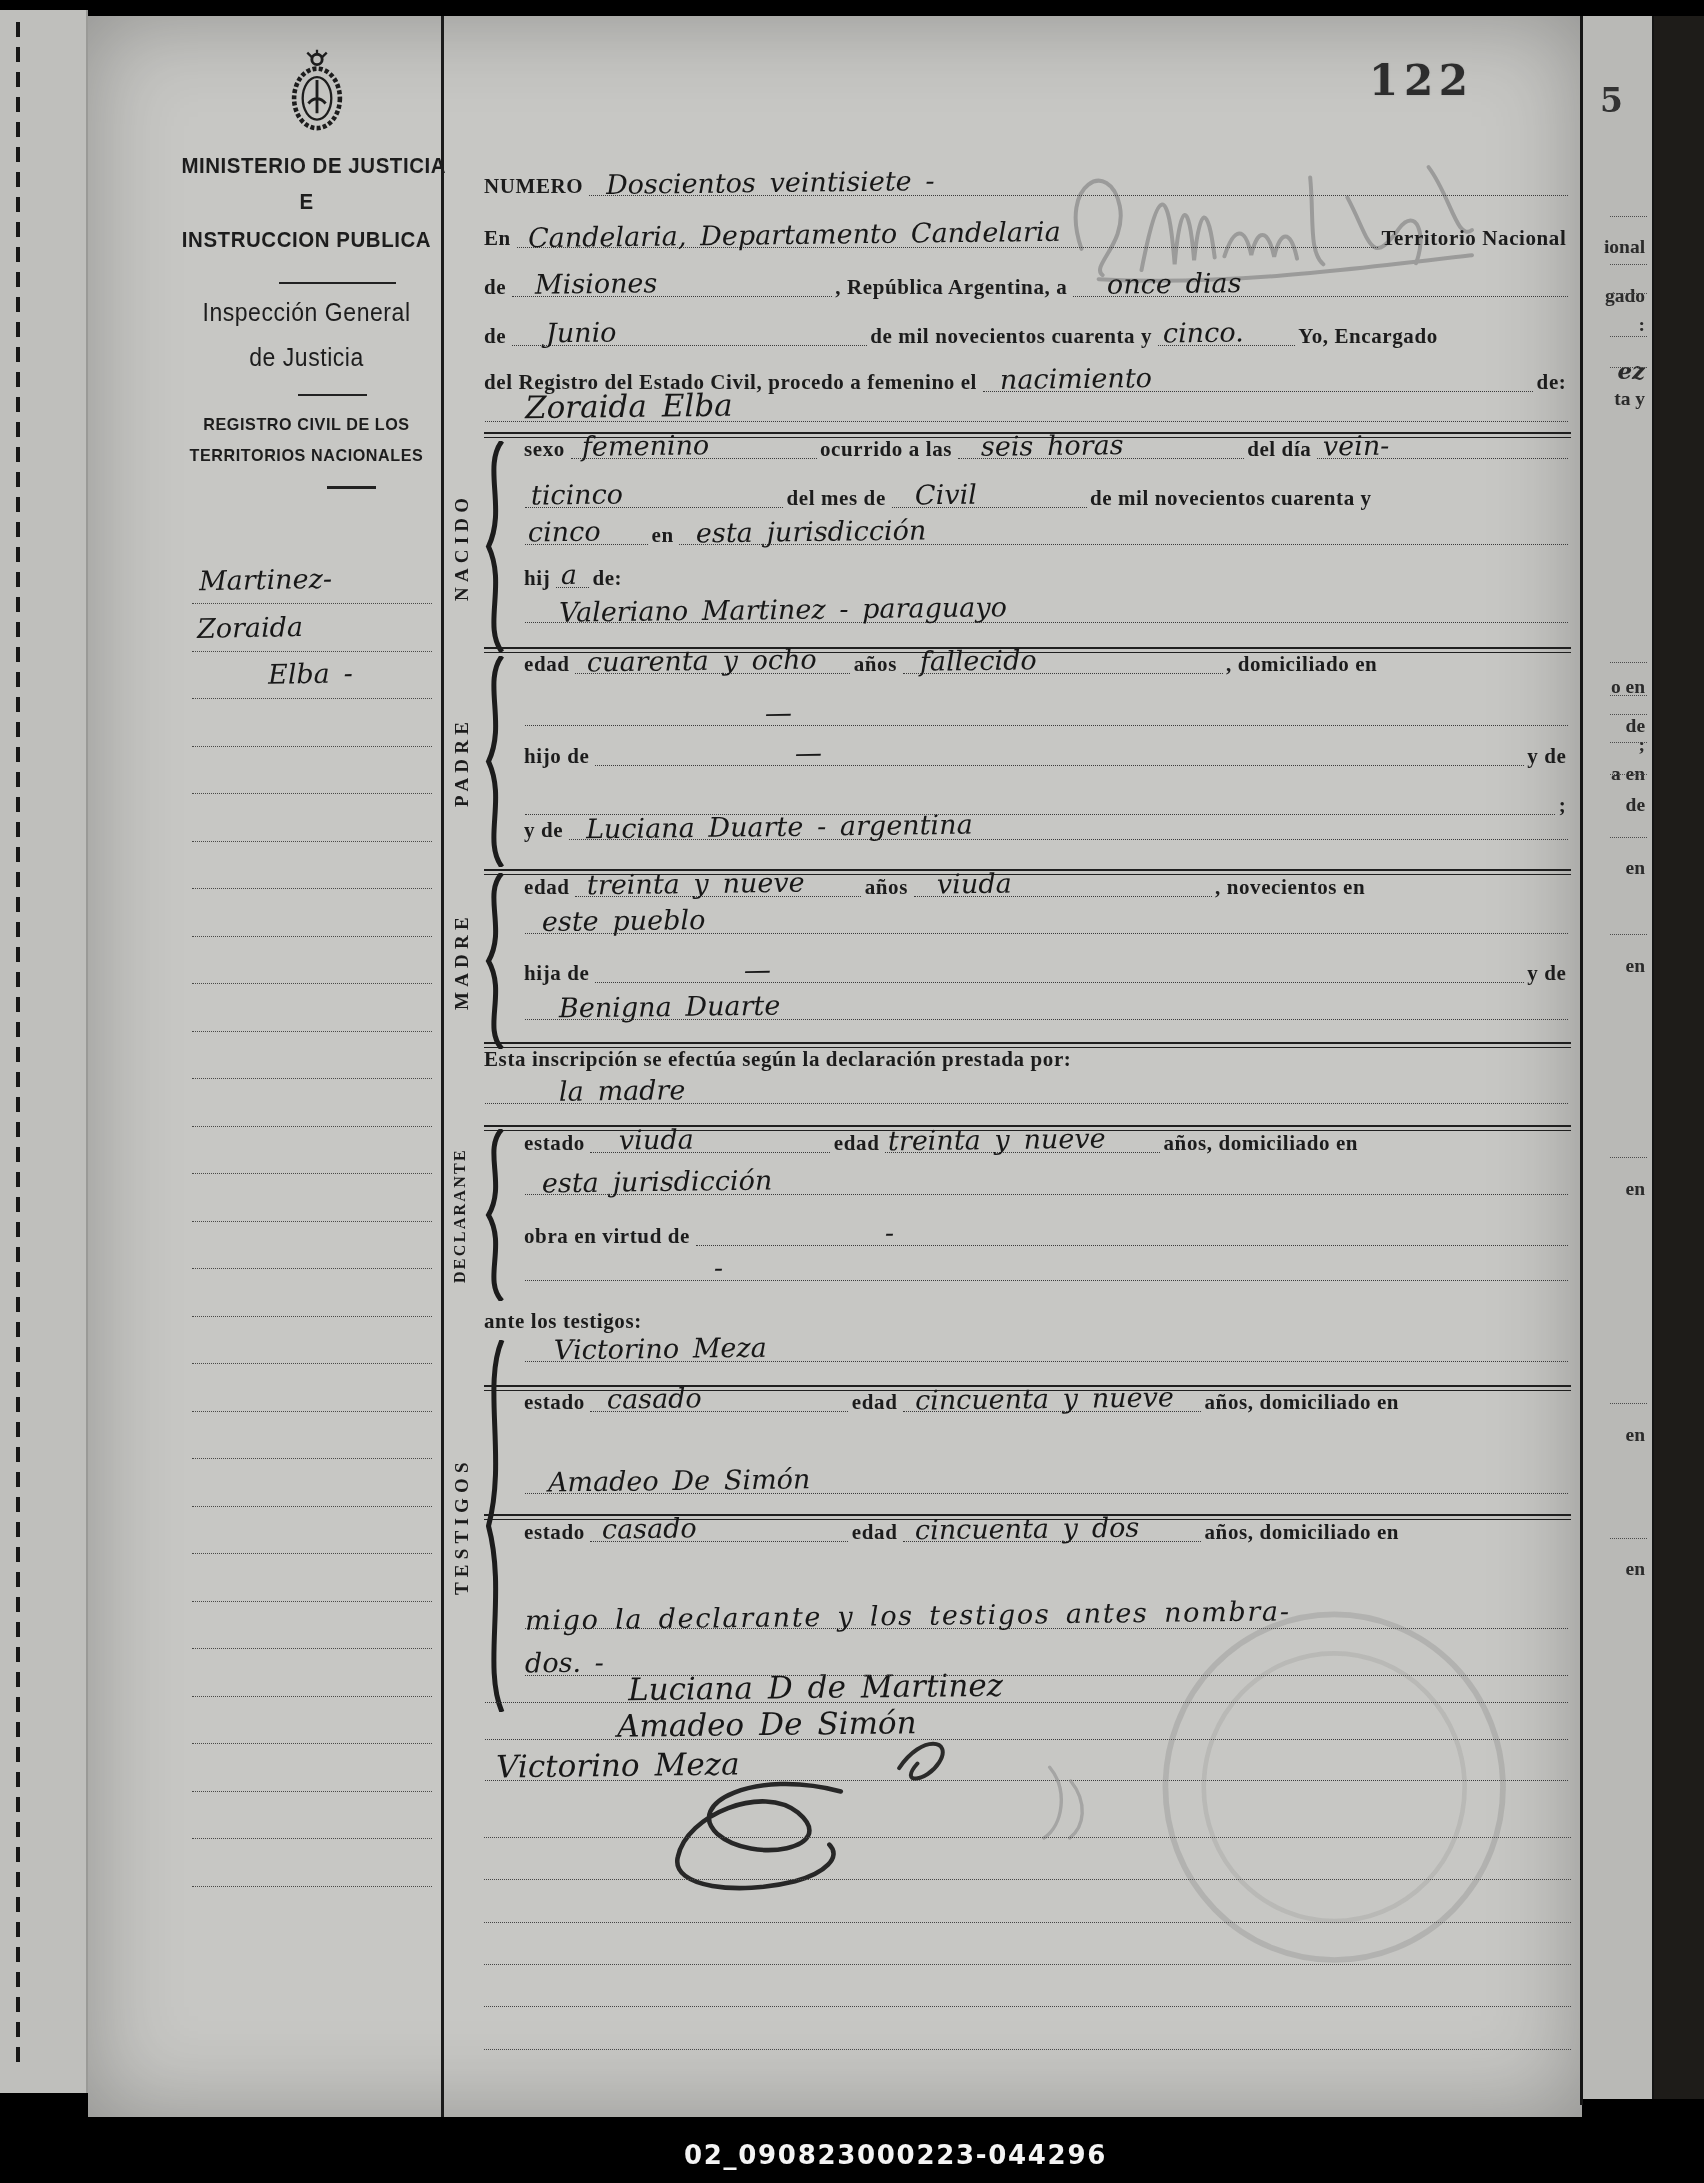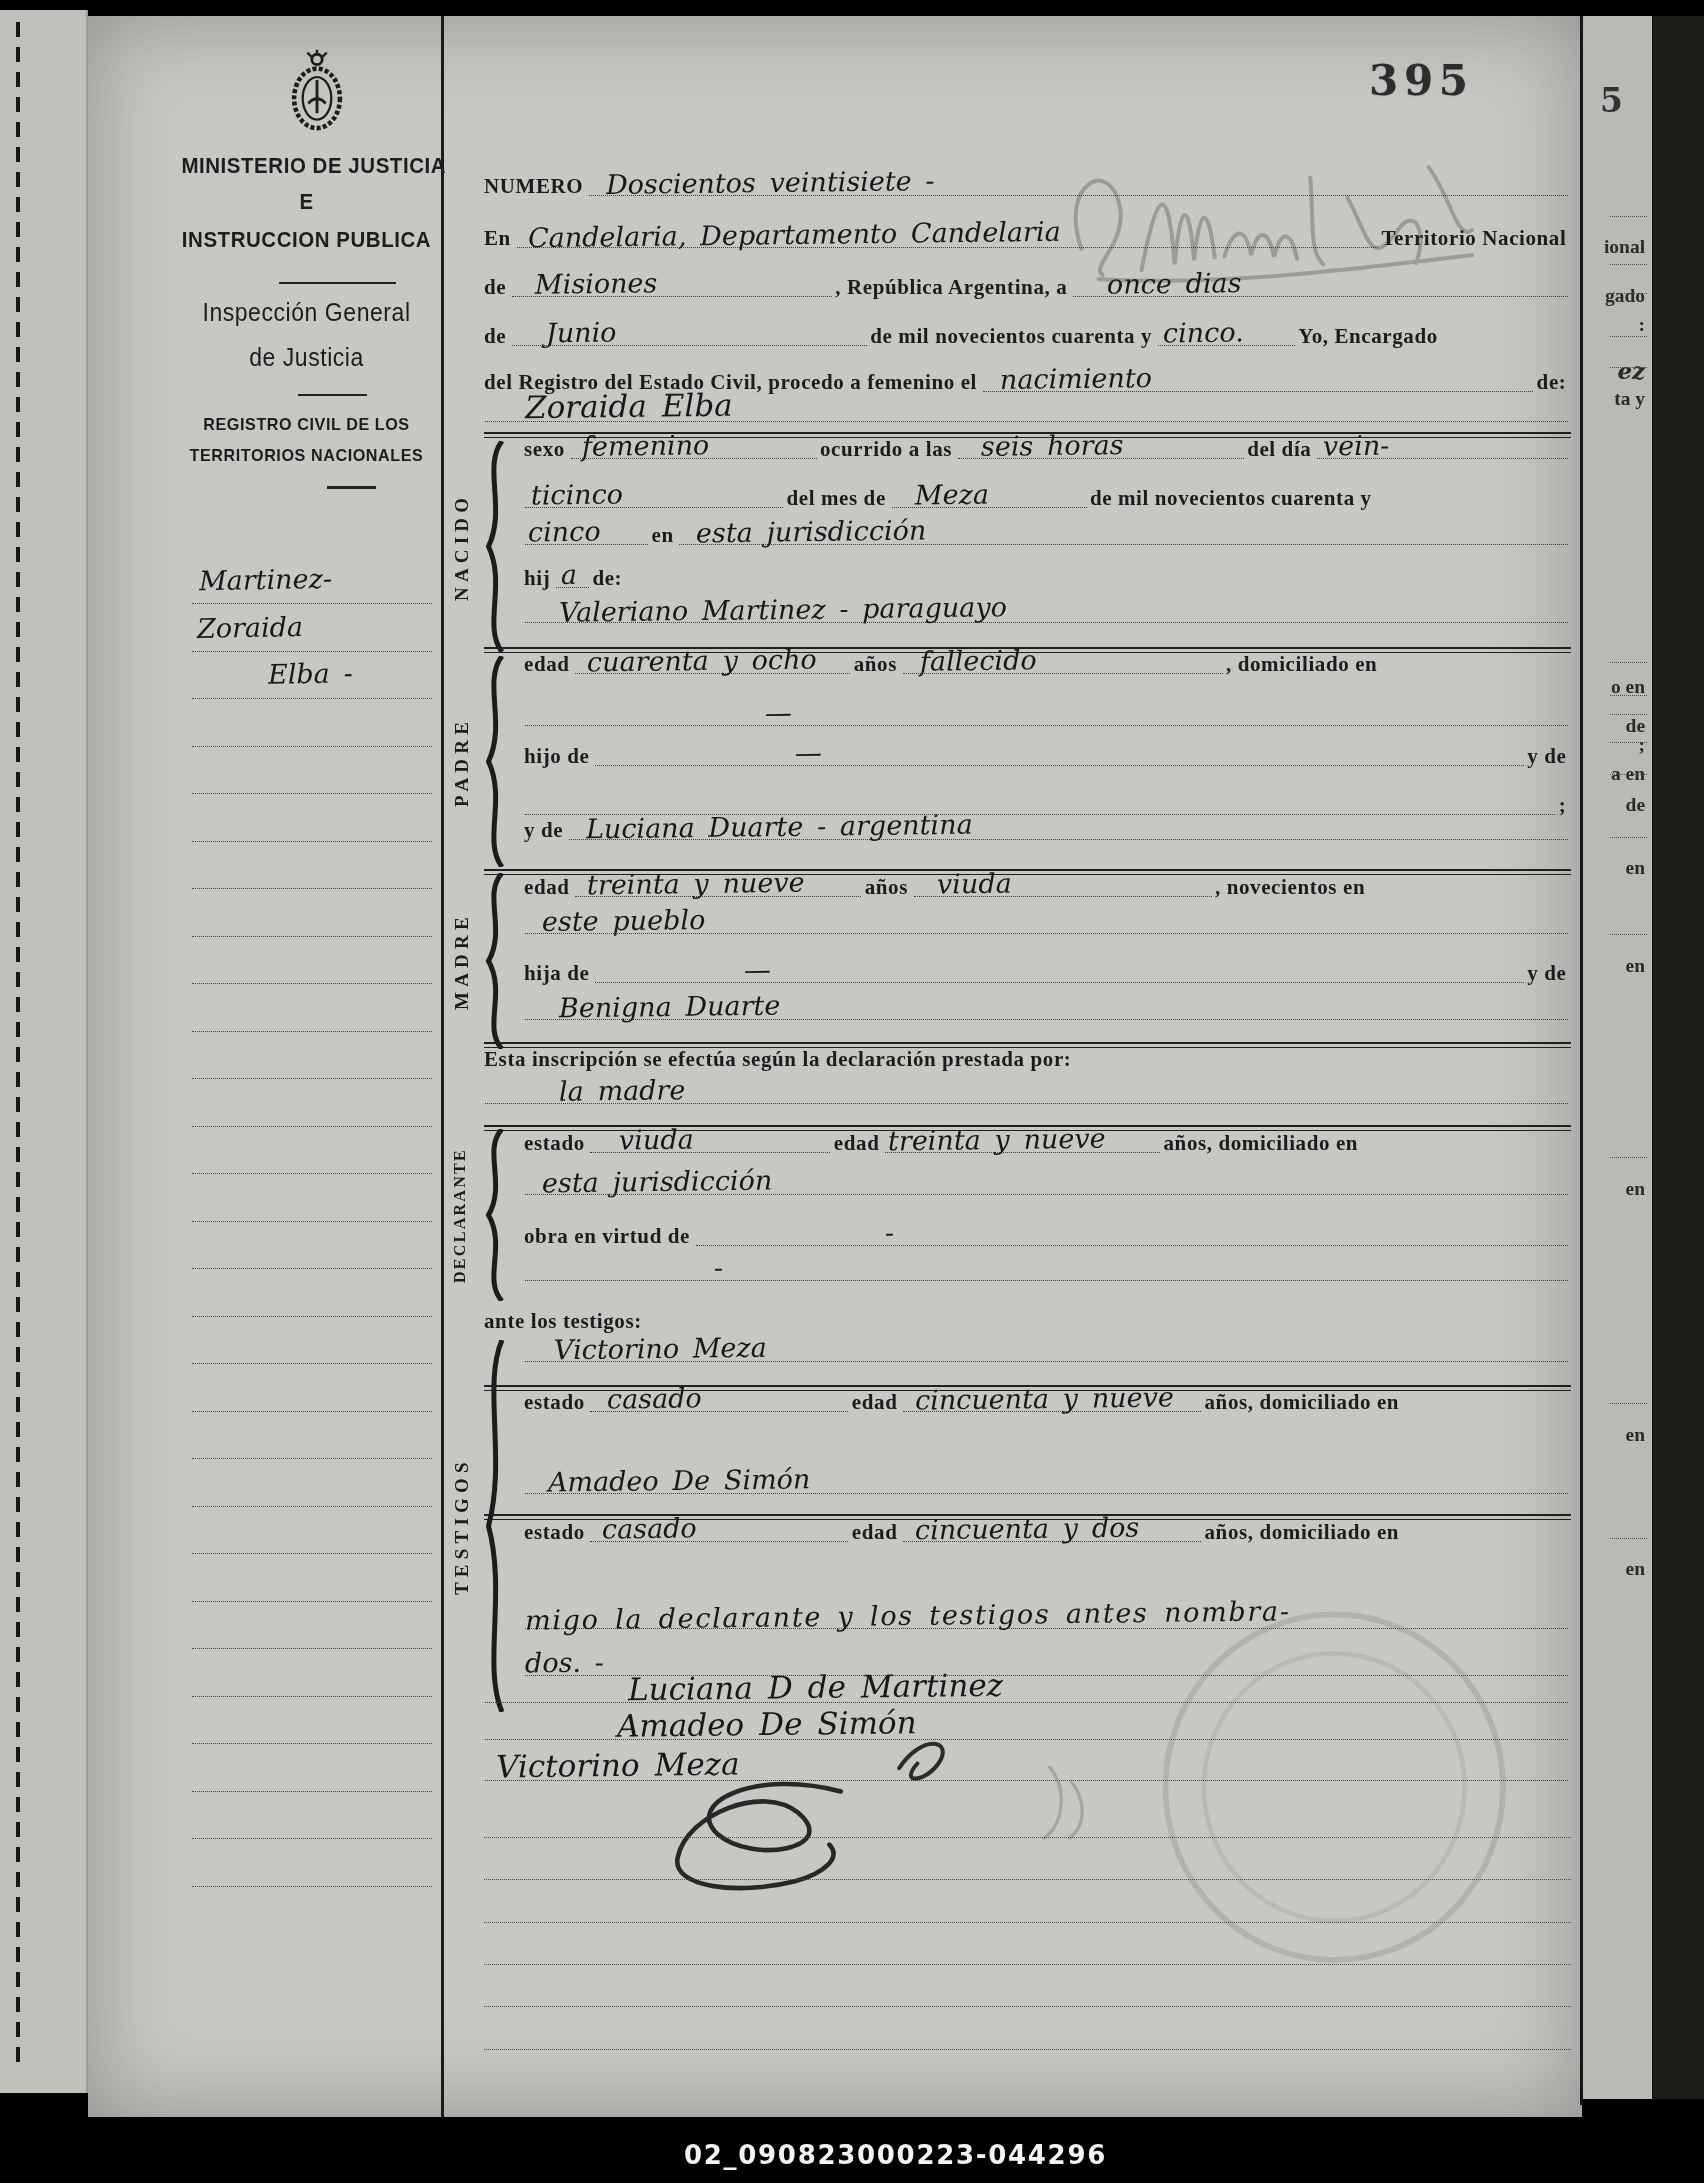--- a/index.html
+++ b/index.html
@@ -85,7 +85,7 @@
   <div id="next-edge"></div>
   <div id="gutter"></div>
 
-  <div id="page-number">395</div>
+  <div id="page-number">122</div>
   <div id="next-page-number">5</div>
 
   <svg class="svgmark" style="left:282px;top:48px" width="70" height="87" viewBox="0 0 122 152">

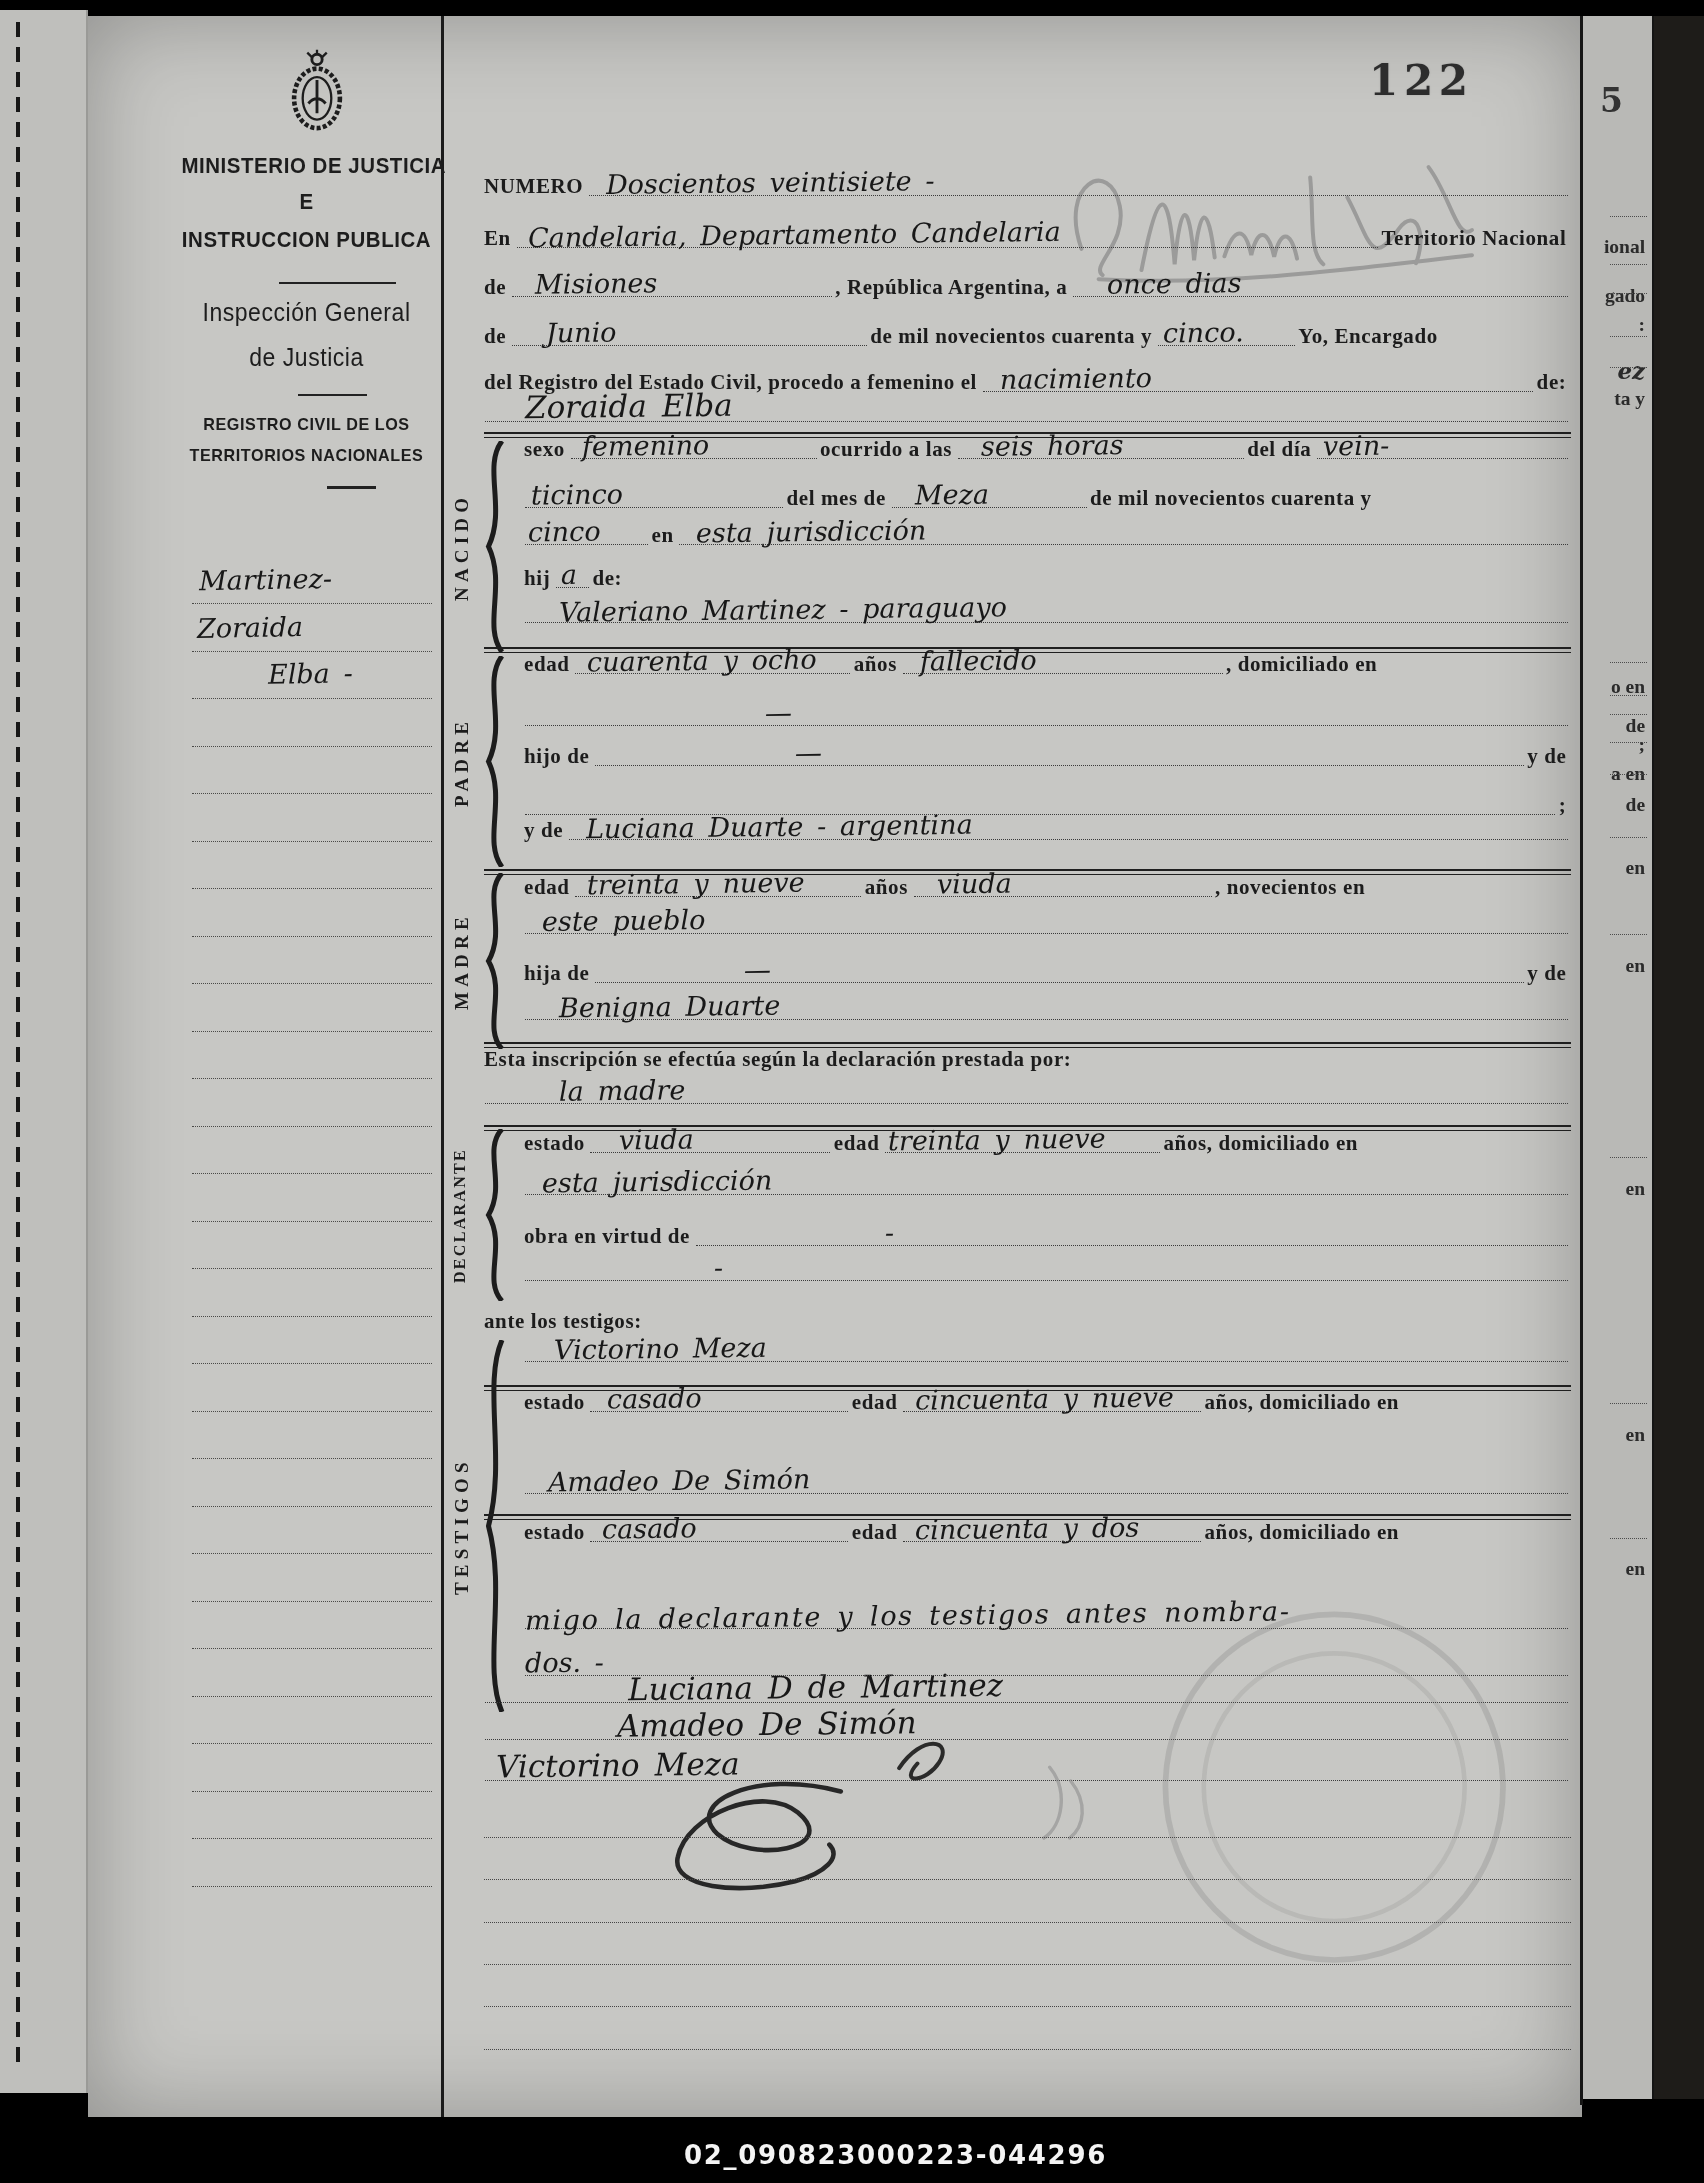--- a/index.html
+++ b/index.html
@@ -204,7 +204,7 @@
     </div>
     <span class="p">del mes de</span>
     <div class="fill fx" style="flex-basis:195px">
-      <span class="hw" style="left:23px">Meza</span>
+      <span class="hw" style="left:23px">Civil</span>
     </div>
     <span class="p">de mil novecientos cuarenta y</span>
   </div>

